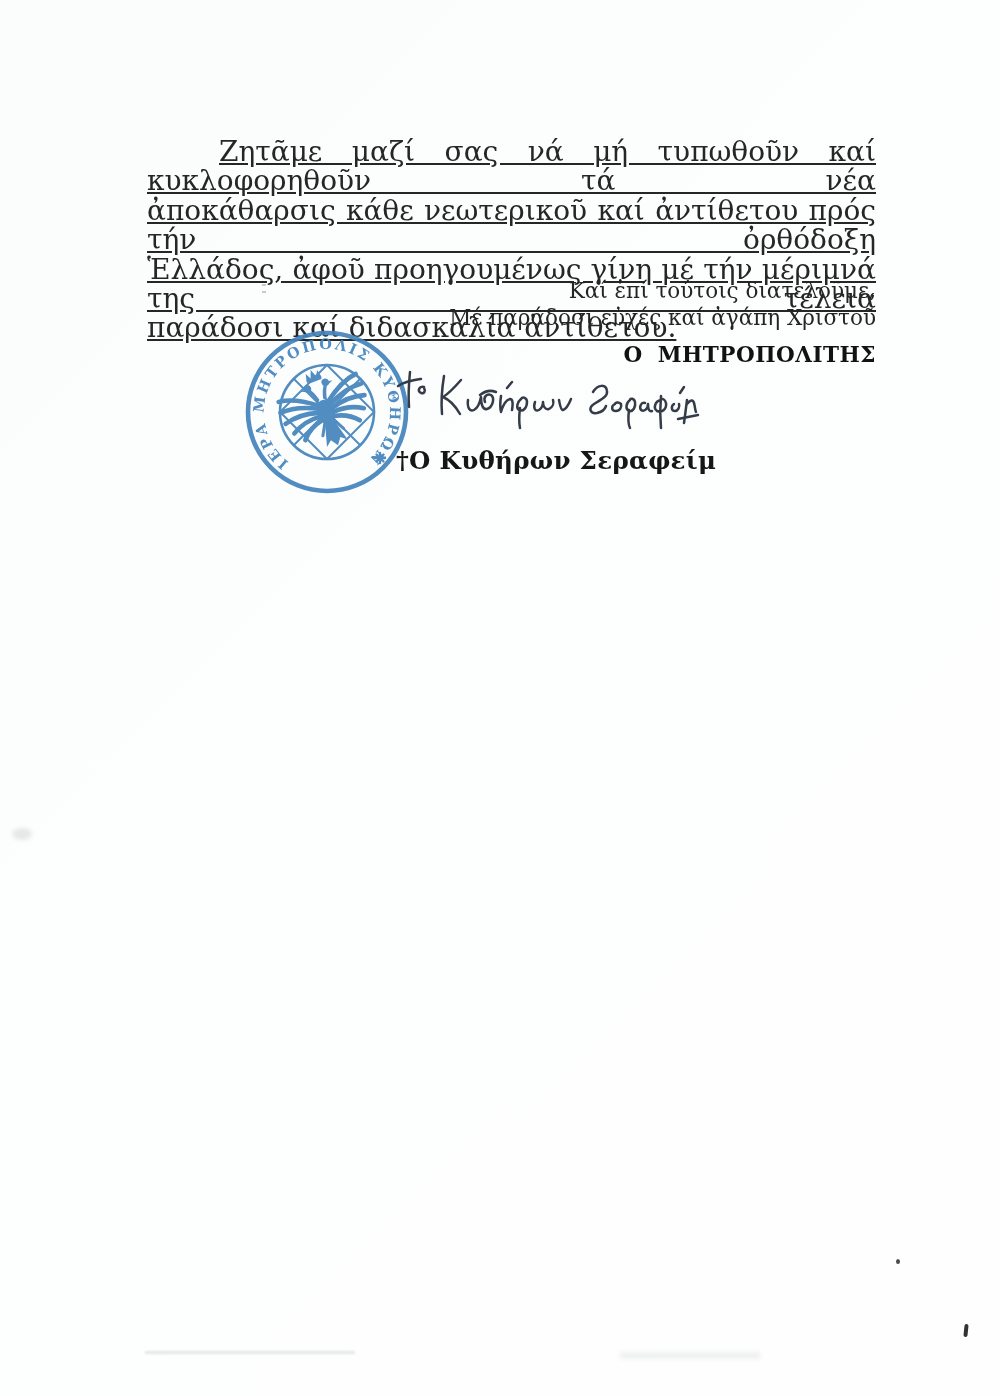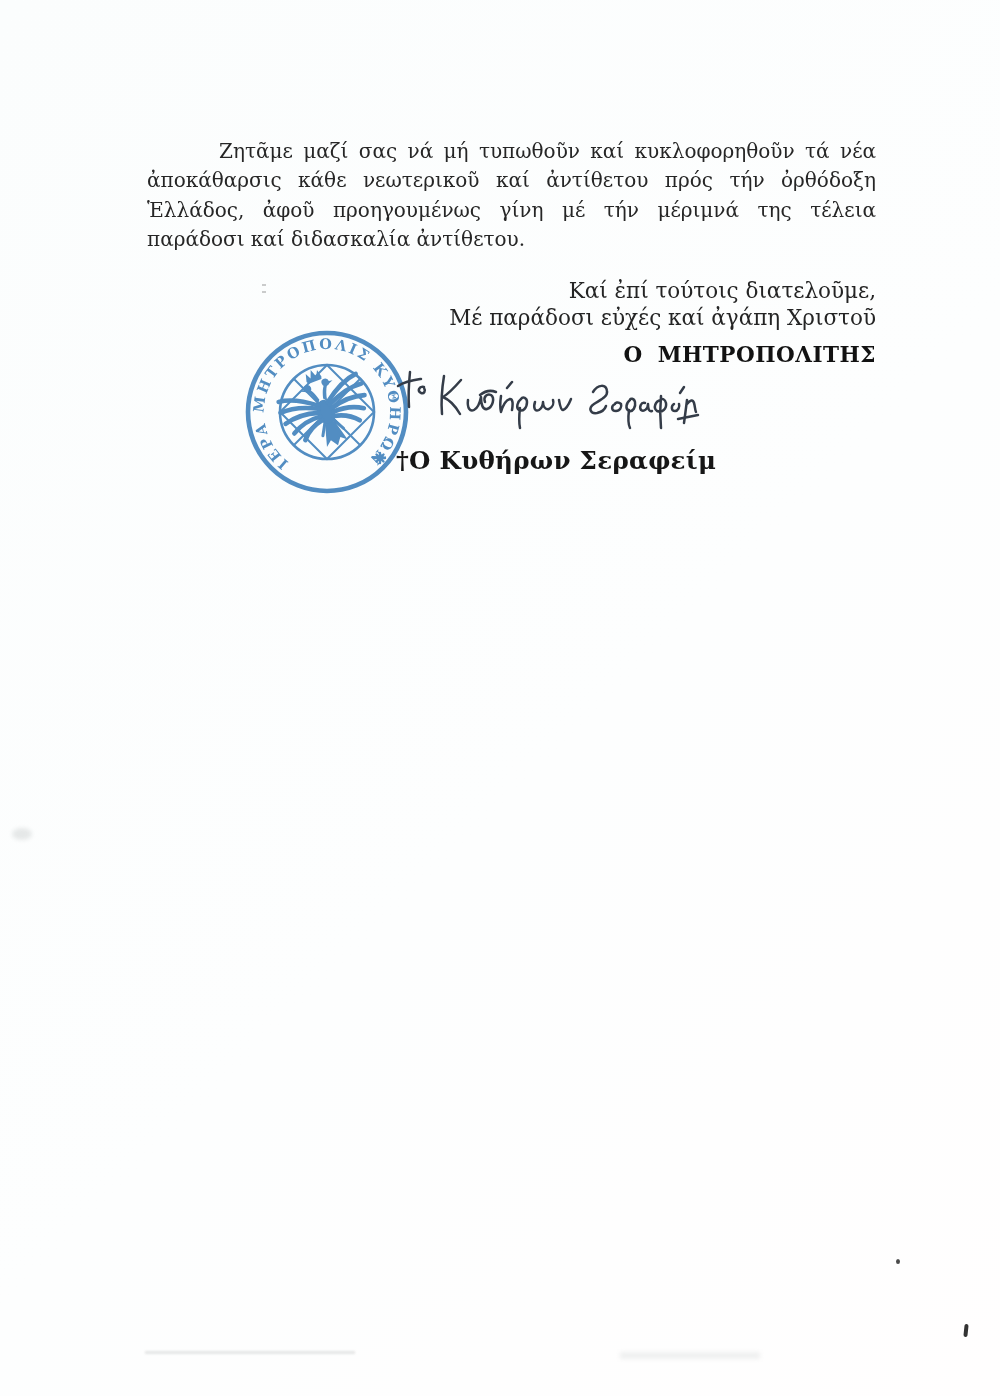--- a/index.html
+++ b/index.html
@@ -12,7 +12,7 @@
   }
   .paragraph{
     position:absolute;left:147px;top:137px;width:729px;
-    font-size:20px;line-height:29.4px;color:#262626;
+    font-size:28px;line-height:29.4px;color:#262626;text-decoration:underline;
   }
   .pline{text-align:justify;text-align-last:justify;white-space:normal;}
   .pline.first{text-indent:72px;}

